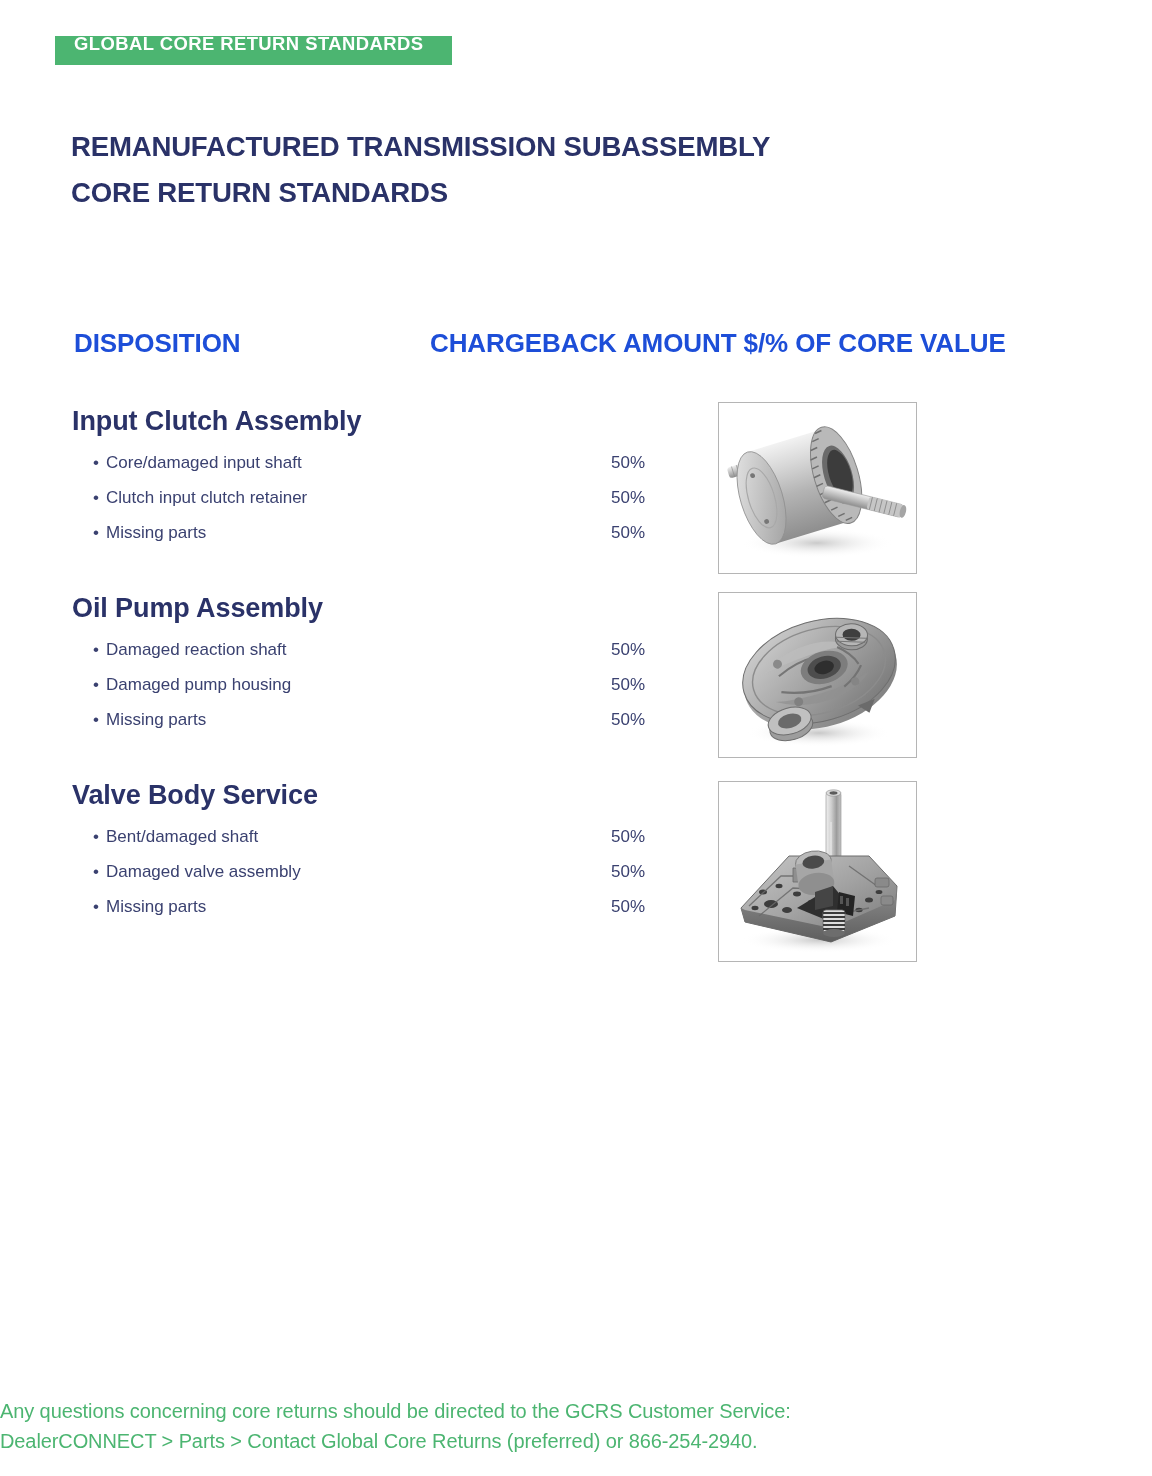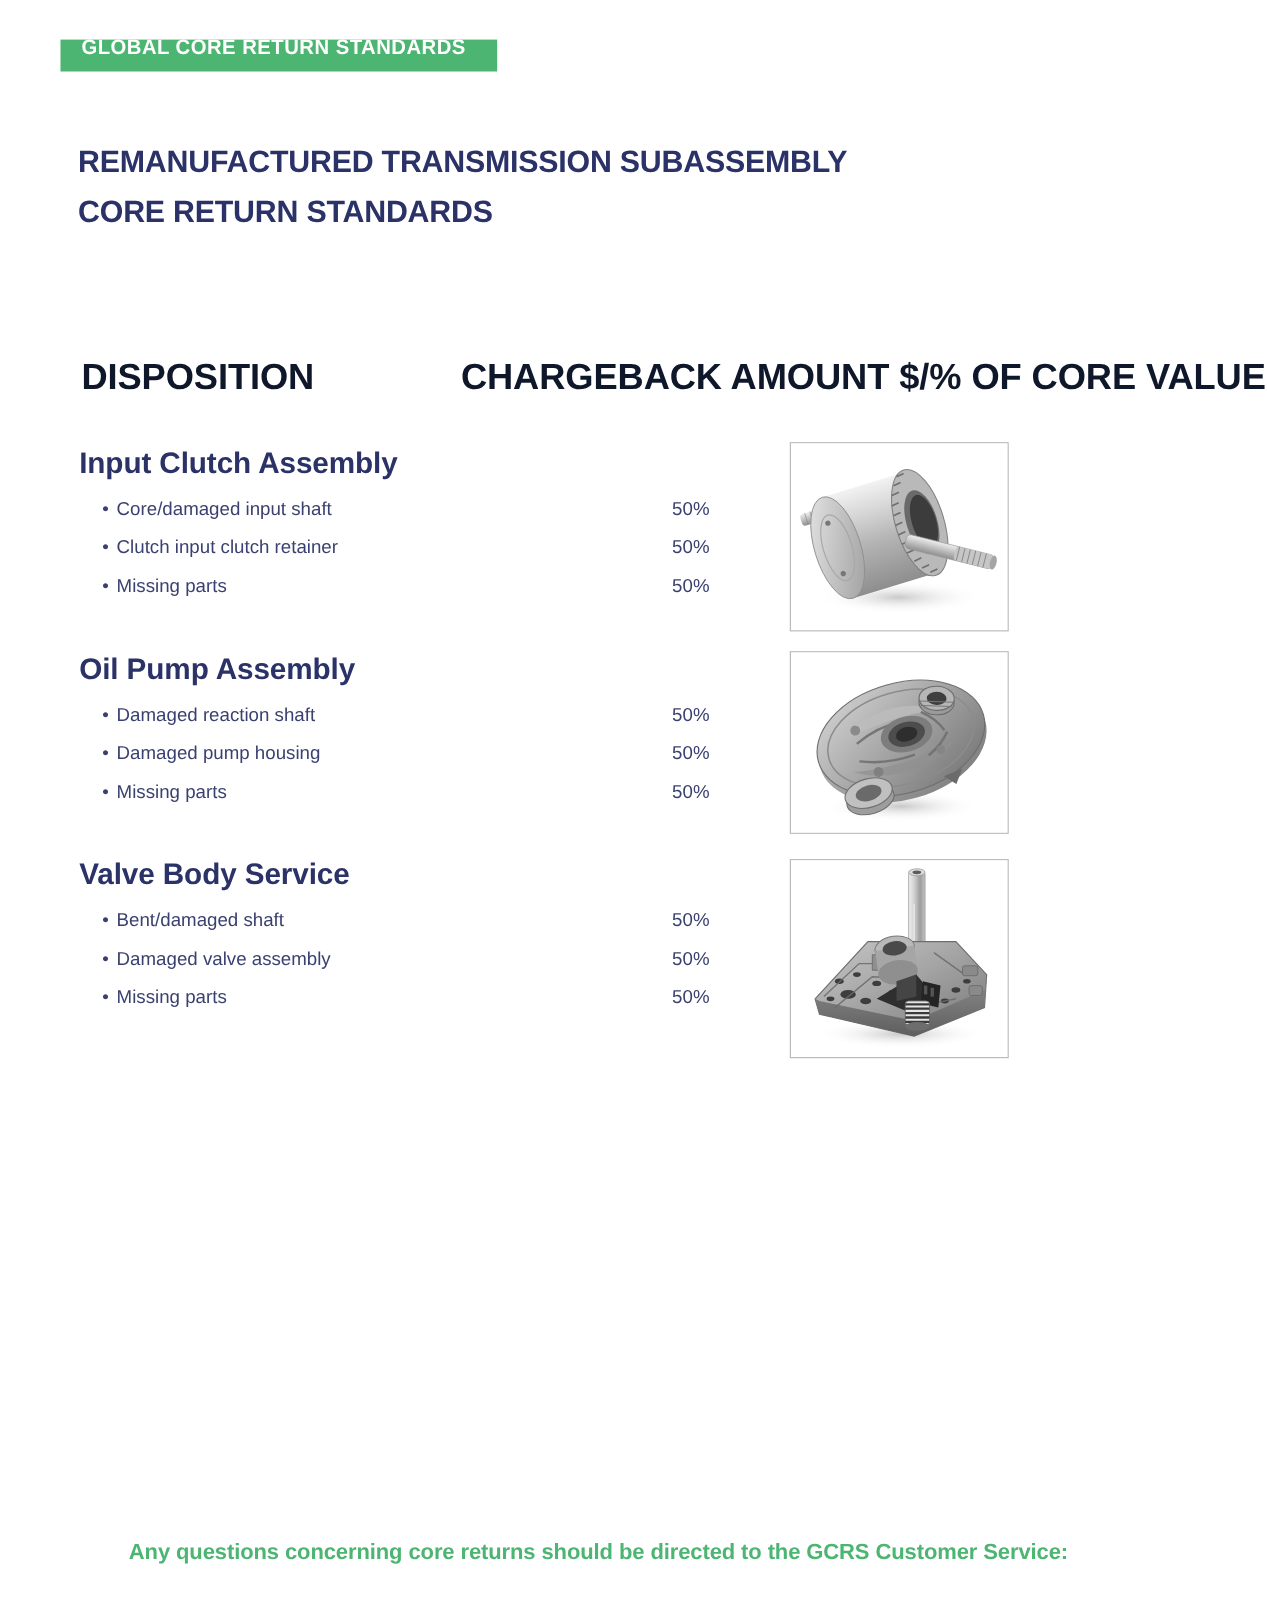--- a/index.html
+++ b/index.html
@@ -76,8 +76,8 @@
   .col-head {
     position: absolute;
     top: 0;
-    color: #0f172a;
-    font-size: 33px;
+    color: #1d4ed8;
+    font-size: 26px;
     font-weight: bold;
     line-height: 32px;
     white-space: nowrap;

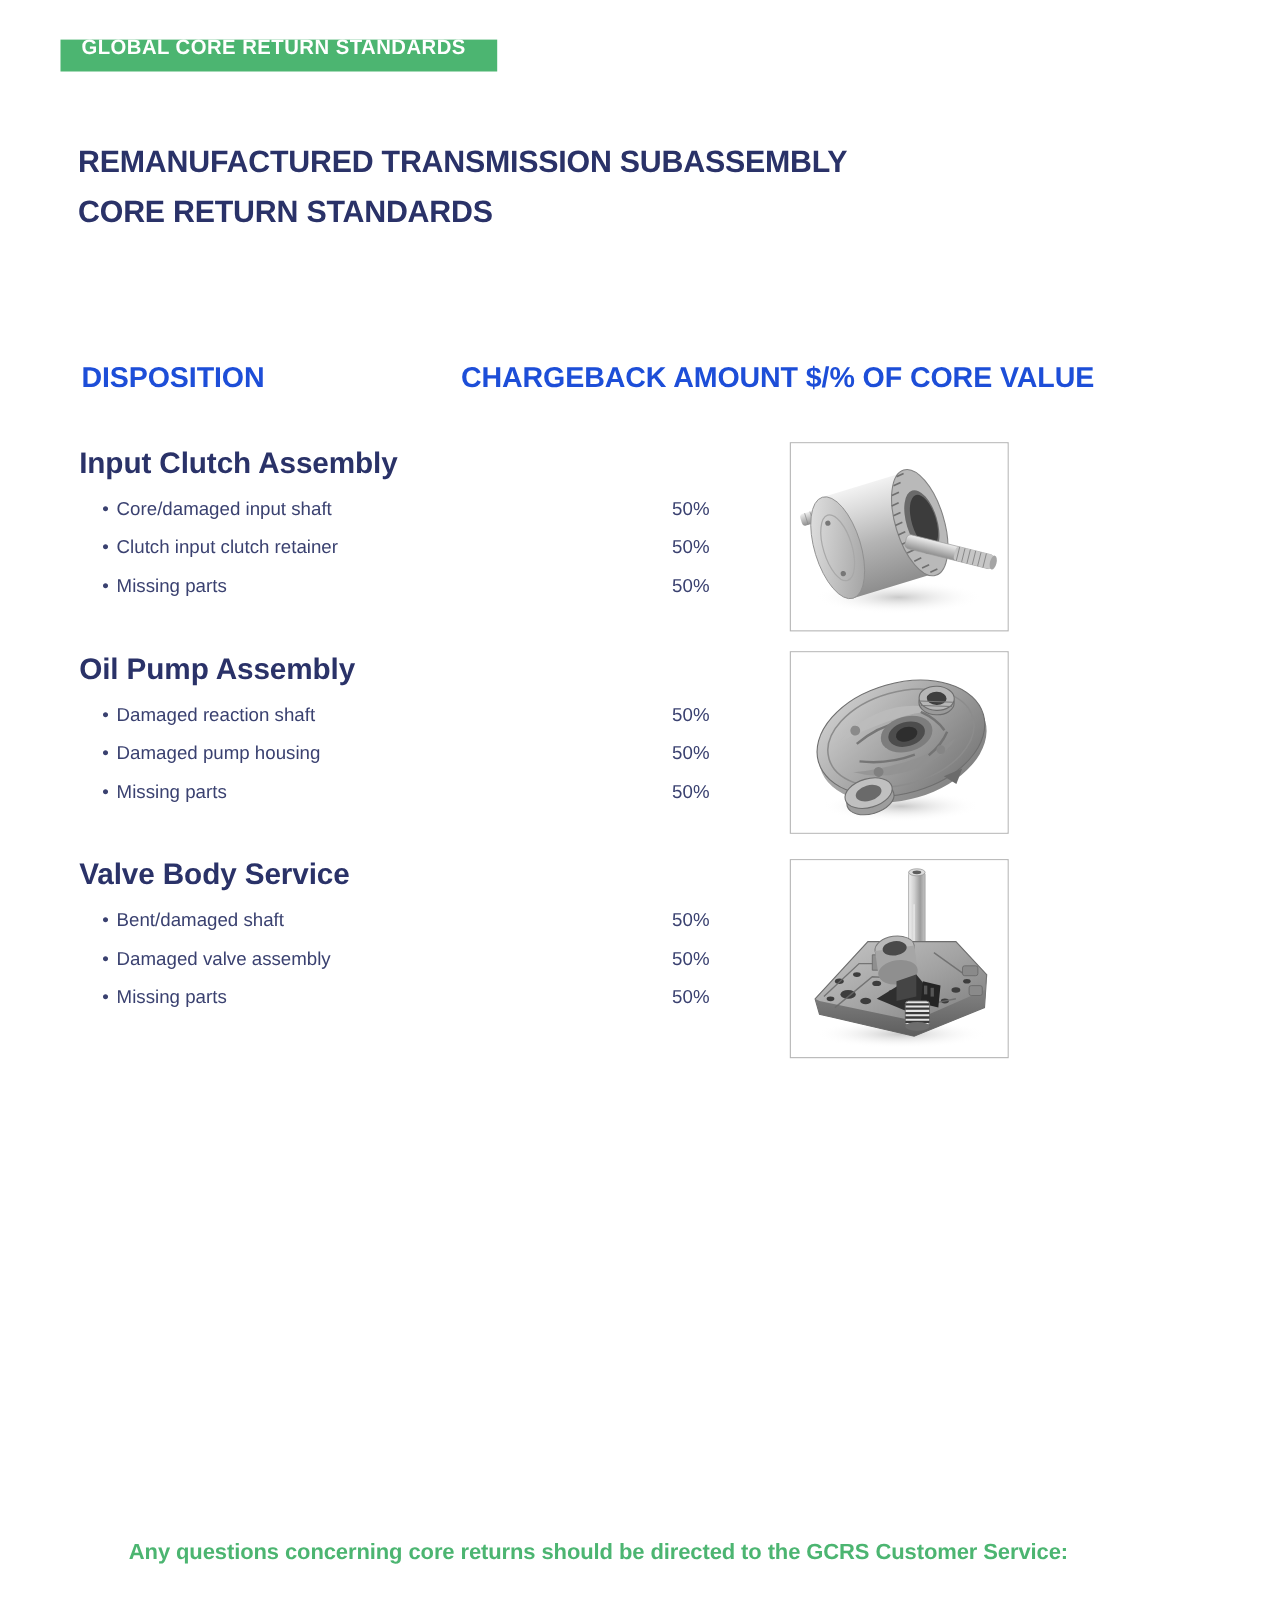--- a/index.html
+++ b/index.html
@@ -84,7 +84,7 @@
     letter-spacing: -0.1px;
   }
   .col-head.disposition { left: 0; }
-  .col-head.chargeback  { left: 345px; }
+  .col-head.chargeback  { left: 356px; }
 
   
   .sections {

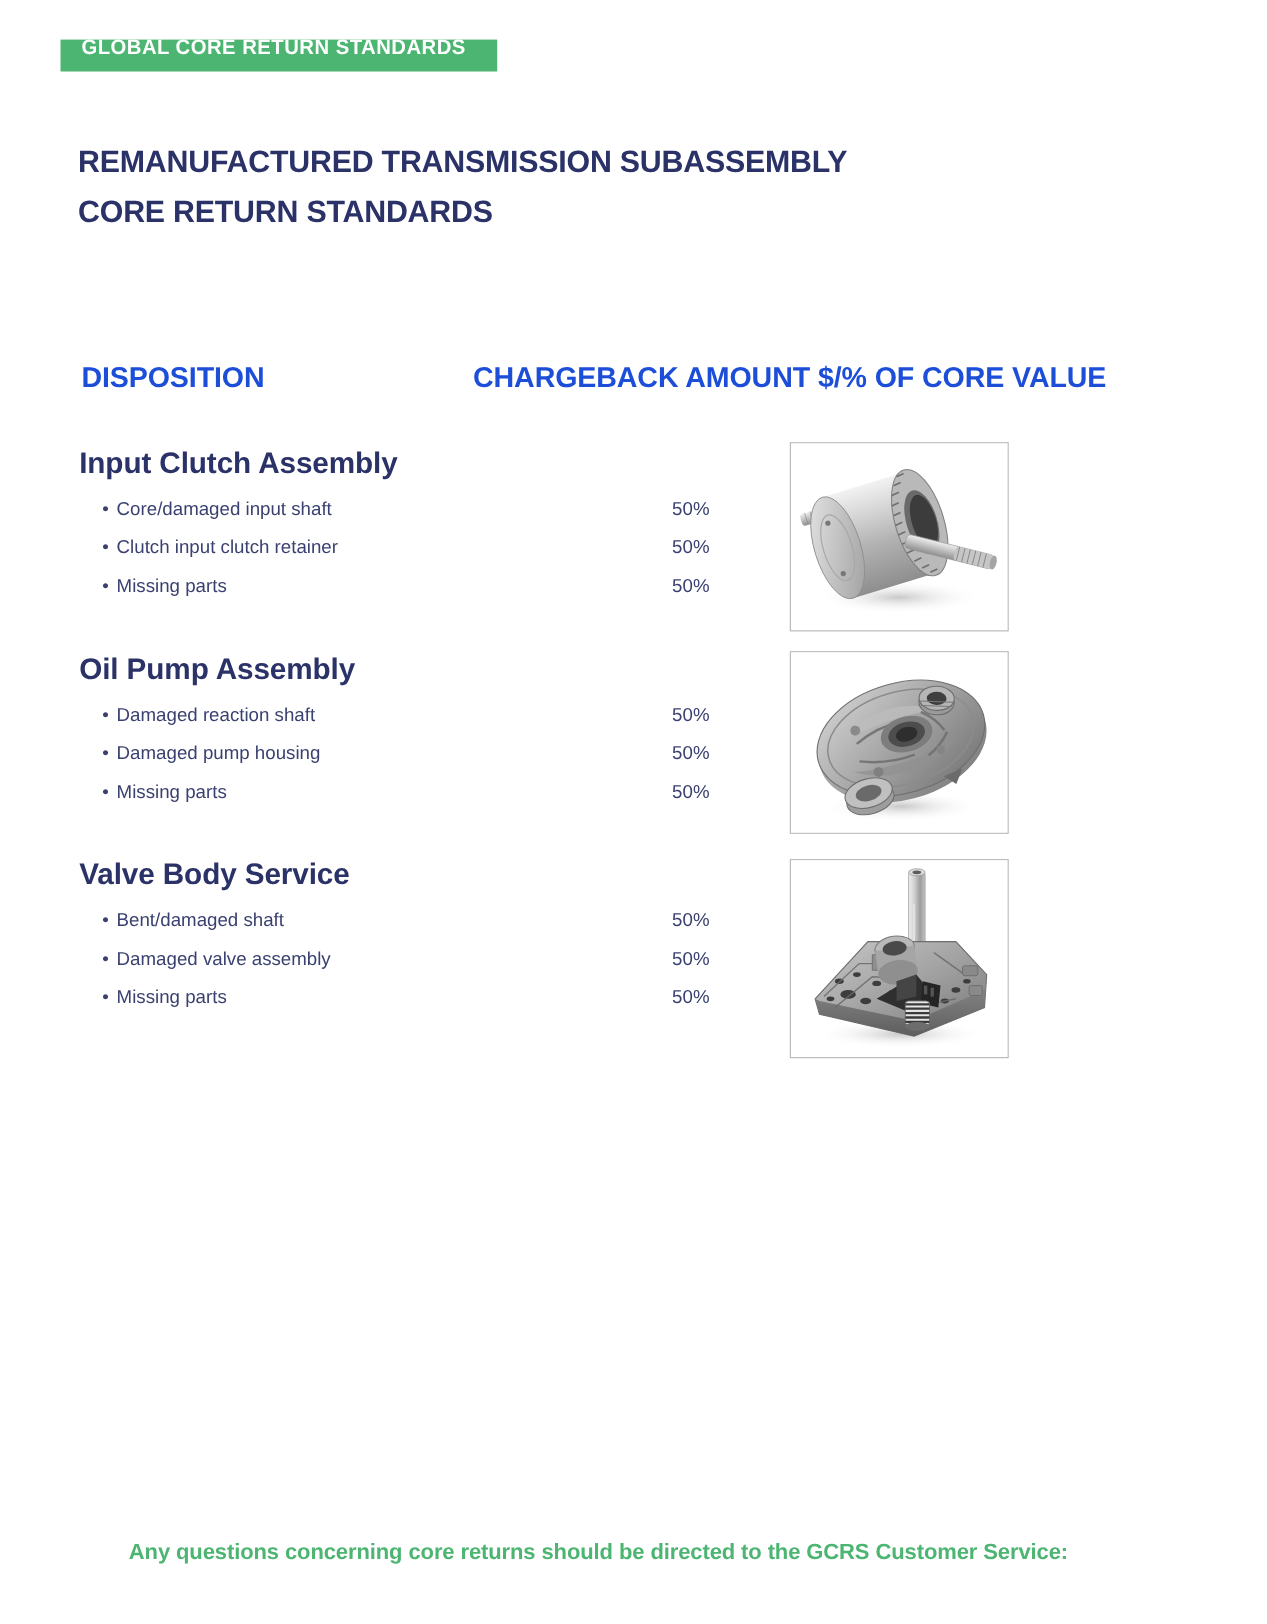--- a/index.html
+++ b/index.html
@@ -166,10 +166,10 @@
     left: 0;
     top: 1396px;
     width: 1088px;
-    text-align: center;
+    text-align: left;
     color: #4cb571;
     font-size: 20px;
-    font-weight: bold;
+    font-weight: normal;
     line-height: 30px;
     letter-spacing: -0.1px;
   }

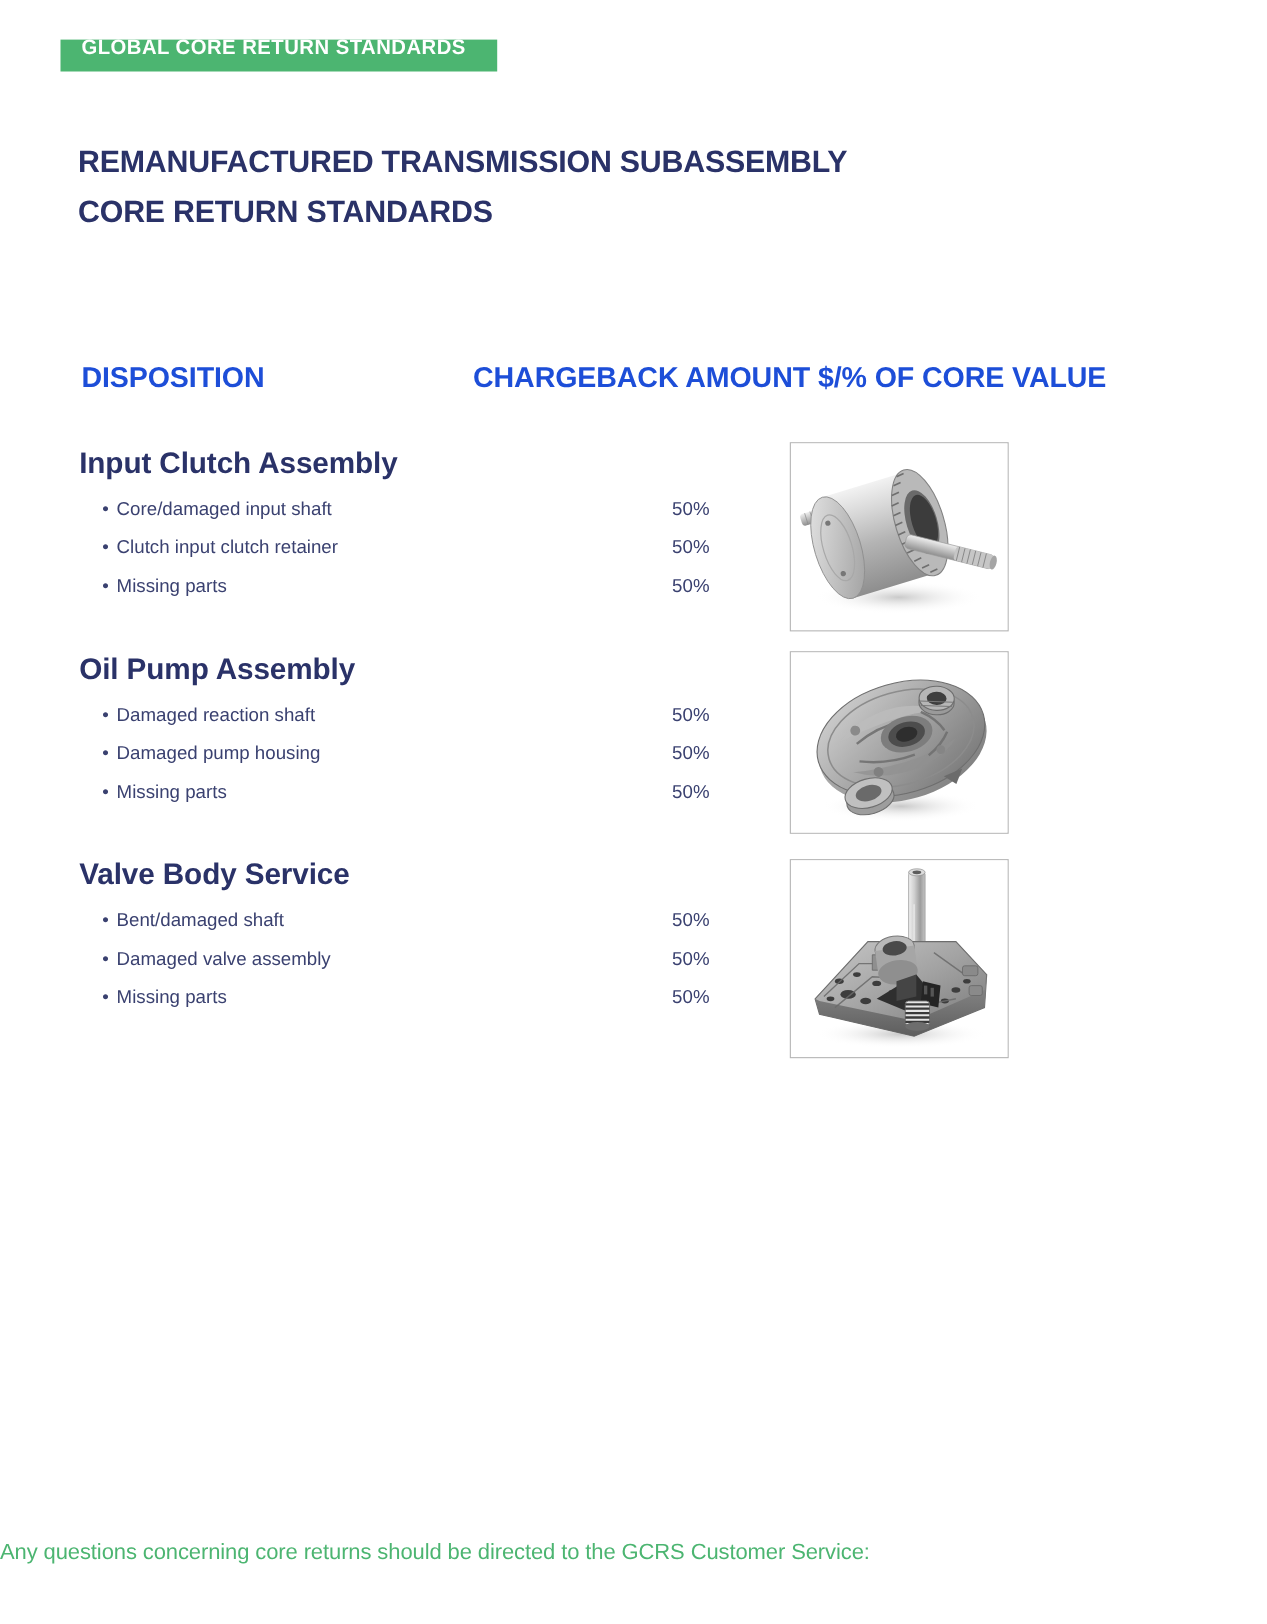--- a/index.html
+++ b/index.html
@@ -504,6 +504,7 @@
 
   <div class="footer">
     <span class="fline">Any questions concerning core returns should be directed to the GCRS Customer Service:</span>
+    <span class="fline">DealerCONNECT &gt; Parts &gt; Contact Global Core Returns (preferred) or 866-254-2940.</span>
   </div>
 
 </div>

